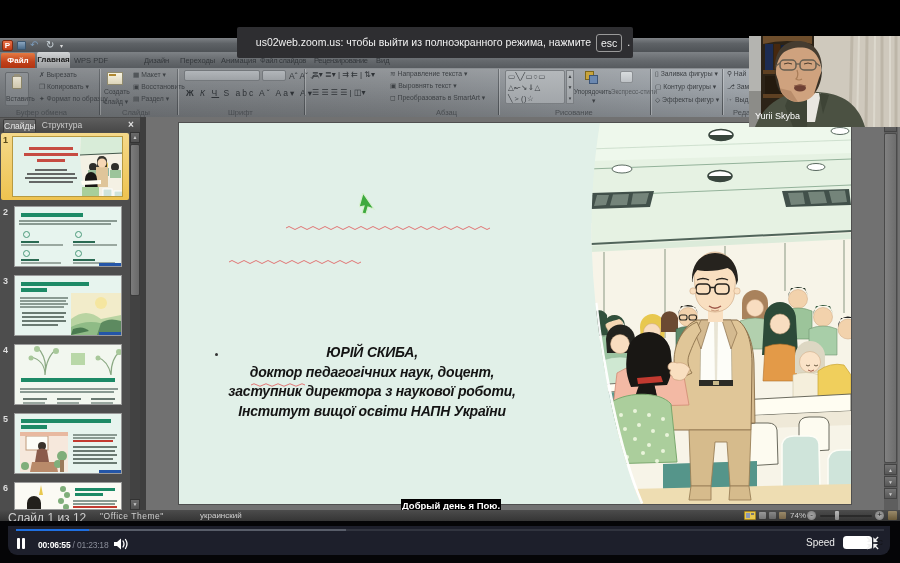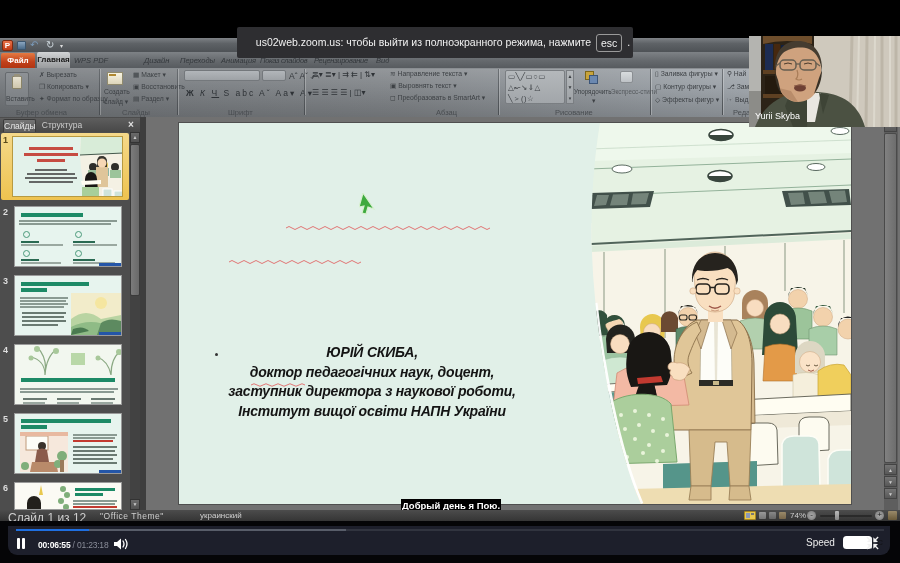--- a/index.html
+++ b/index.html
@@ -7,7 +7,7 @@
     font-family:"Liberation Sans", sans-serif; }
   #stage { position:relative; width:900px; height:563px; background:#000; }
   .abs { position:absolute; }
-  .tabtxt { color:#33373b; font-size:7.5px; line-height:10px; white-space:nowrap;font-style:italic; }
+  .tabtxt { color:#33373b; font-size:7.5px; line-height:10px; white-space:nowrap; }
   .ritem { position:absolute; color:#3d4145; font-size:6.8px; white-space:nowrap; }
   .rsep { position:absolute; top:69px; width:1px; height:46px; background:linear-gradient(rgba(90,94,98,0.7),rgba(70,74,78,0.9)); box-shadow:1px 0 0 rgba(255,255,255,0.25); }
   .glbl { position:absolute; top:108px; color:#484c50; font-size:7.5px; text-align:center; }

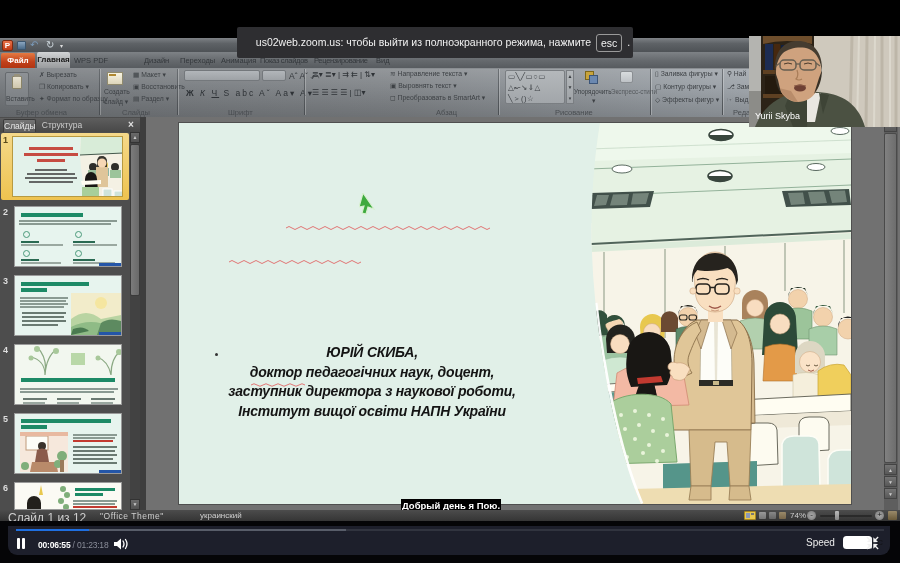--- a/index.html
+++ b/index.html
@@ -35,7 +35,7 @@
   <div class="abs tabtxt" style="left:144px;top:56px;">Дизайн</div>
   <div class="abs tabtxt" style="left:180px;top:56px;">Переходы</div>
   <div class="abs tabtxt" style="left:221px;top:56px;">Анимация</div>
-  <div class="abs tabtxt" style="left:260px;top:56px;letter-spacing:-0.3px;">Показ слайдов</div>
+  <div class="abs tabtxt" style="left:260px;top:56px;letter-spacing:-0.3px;">Файл слайдов</div>
   <div class="abs tabtxt" style="left:314px;top:56px;letter-spacing:-0.3px;">Рецензирование</div>
   <div class="abs tabtxt" style="left:376px;top:56px;">Вид</div>
 

